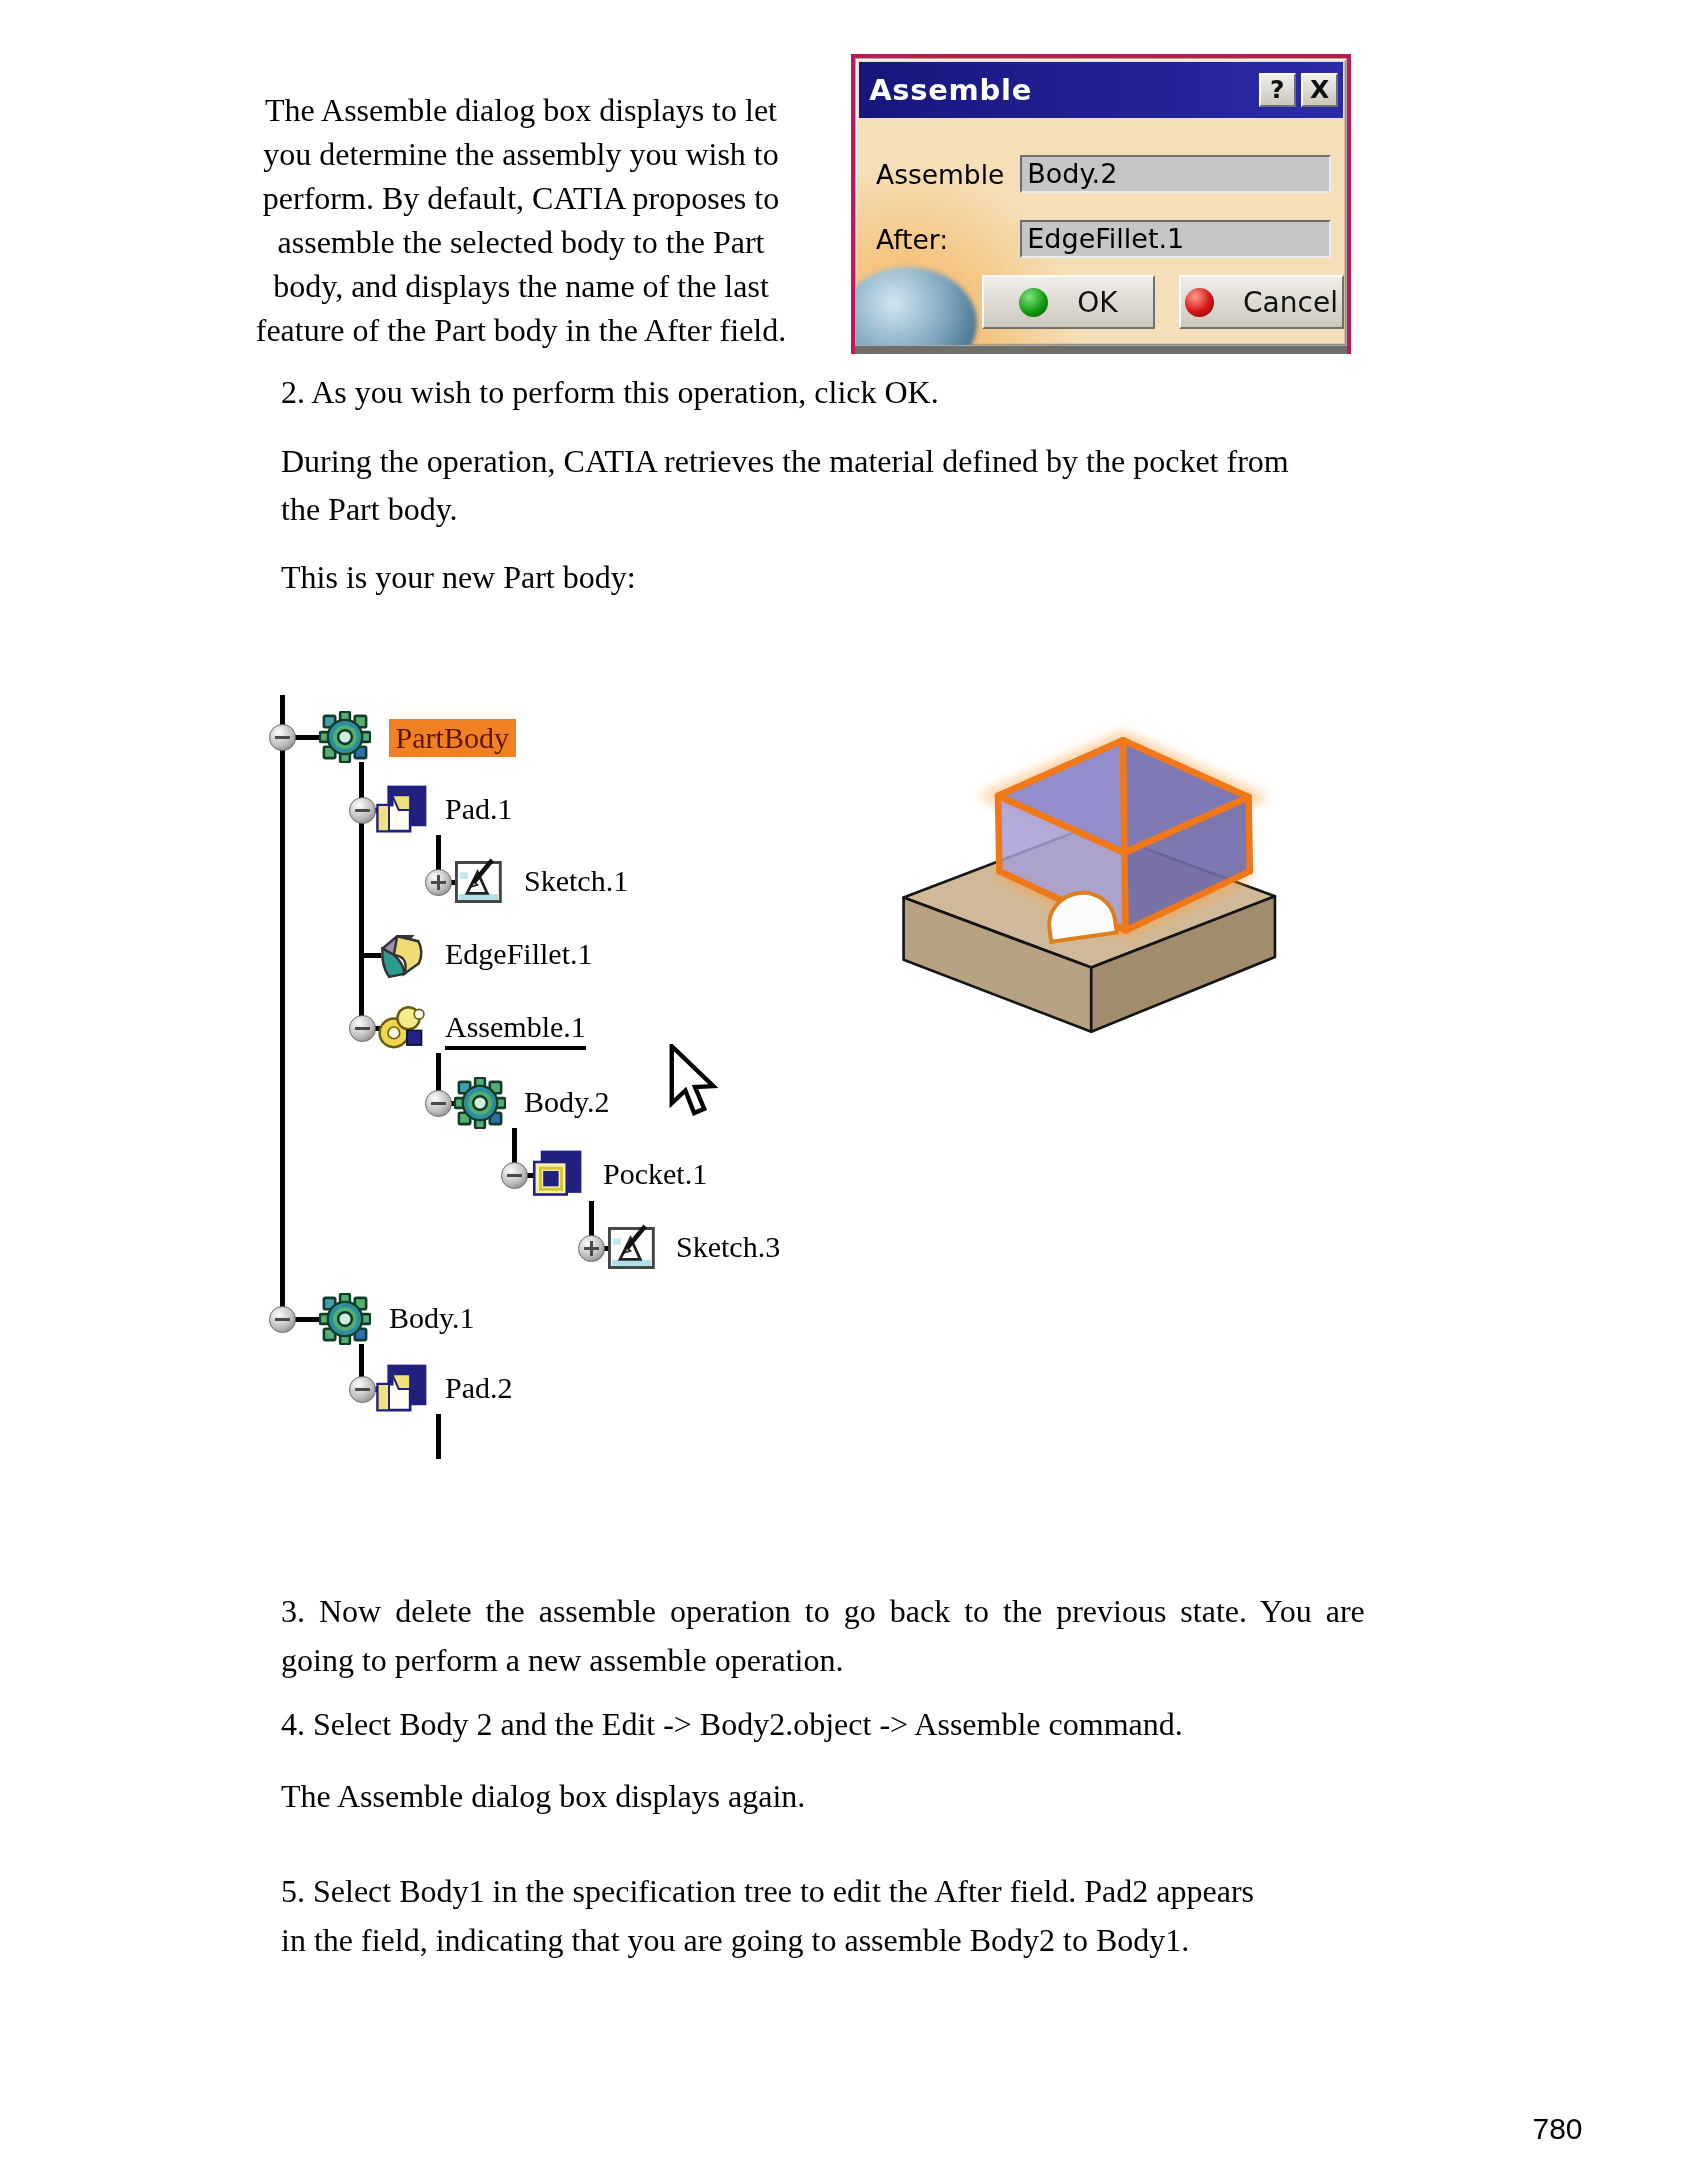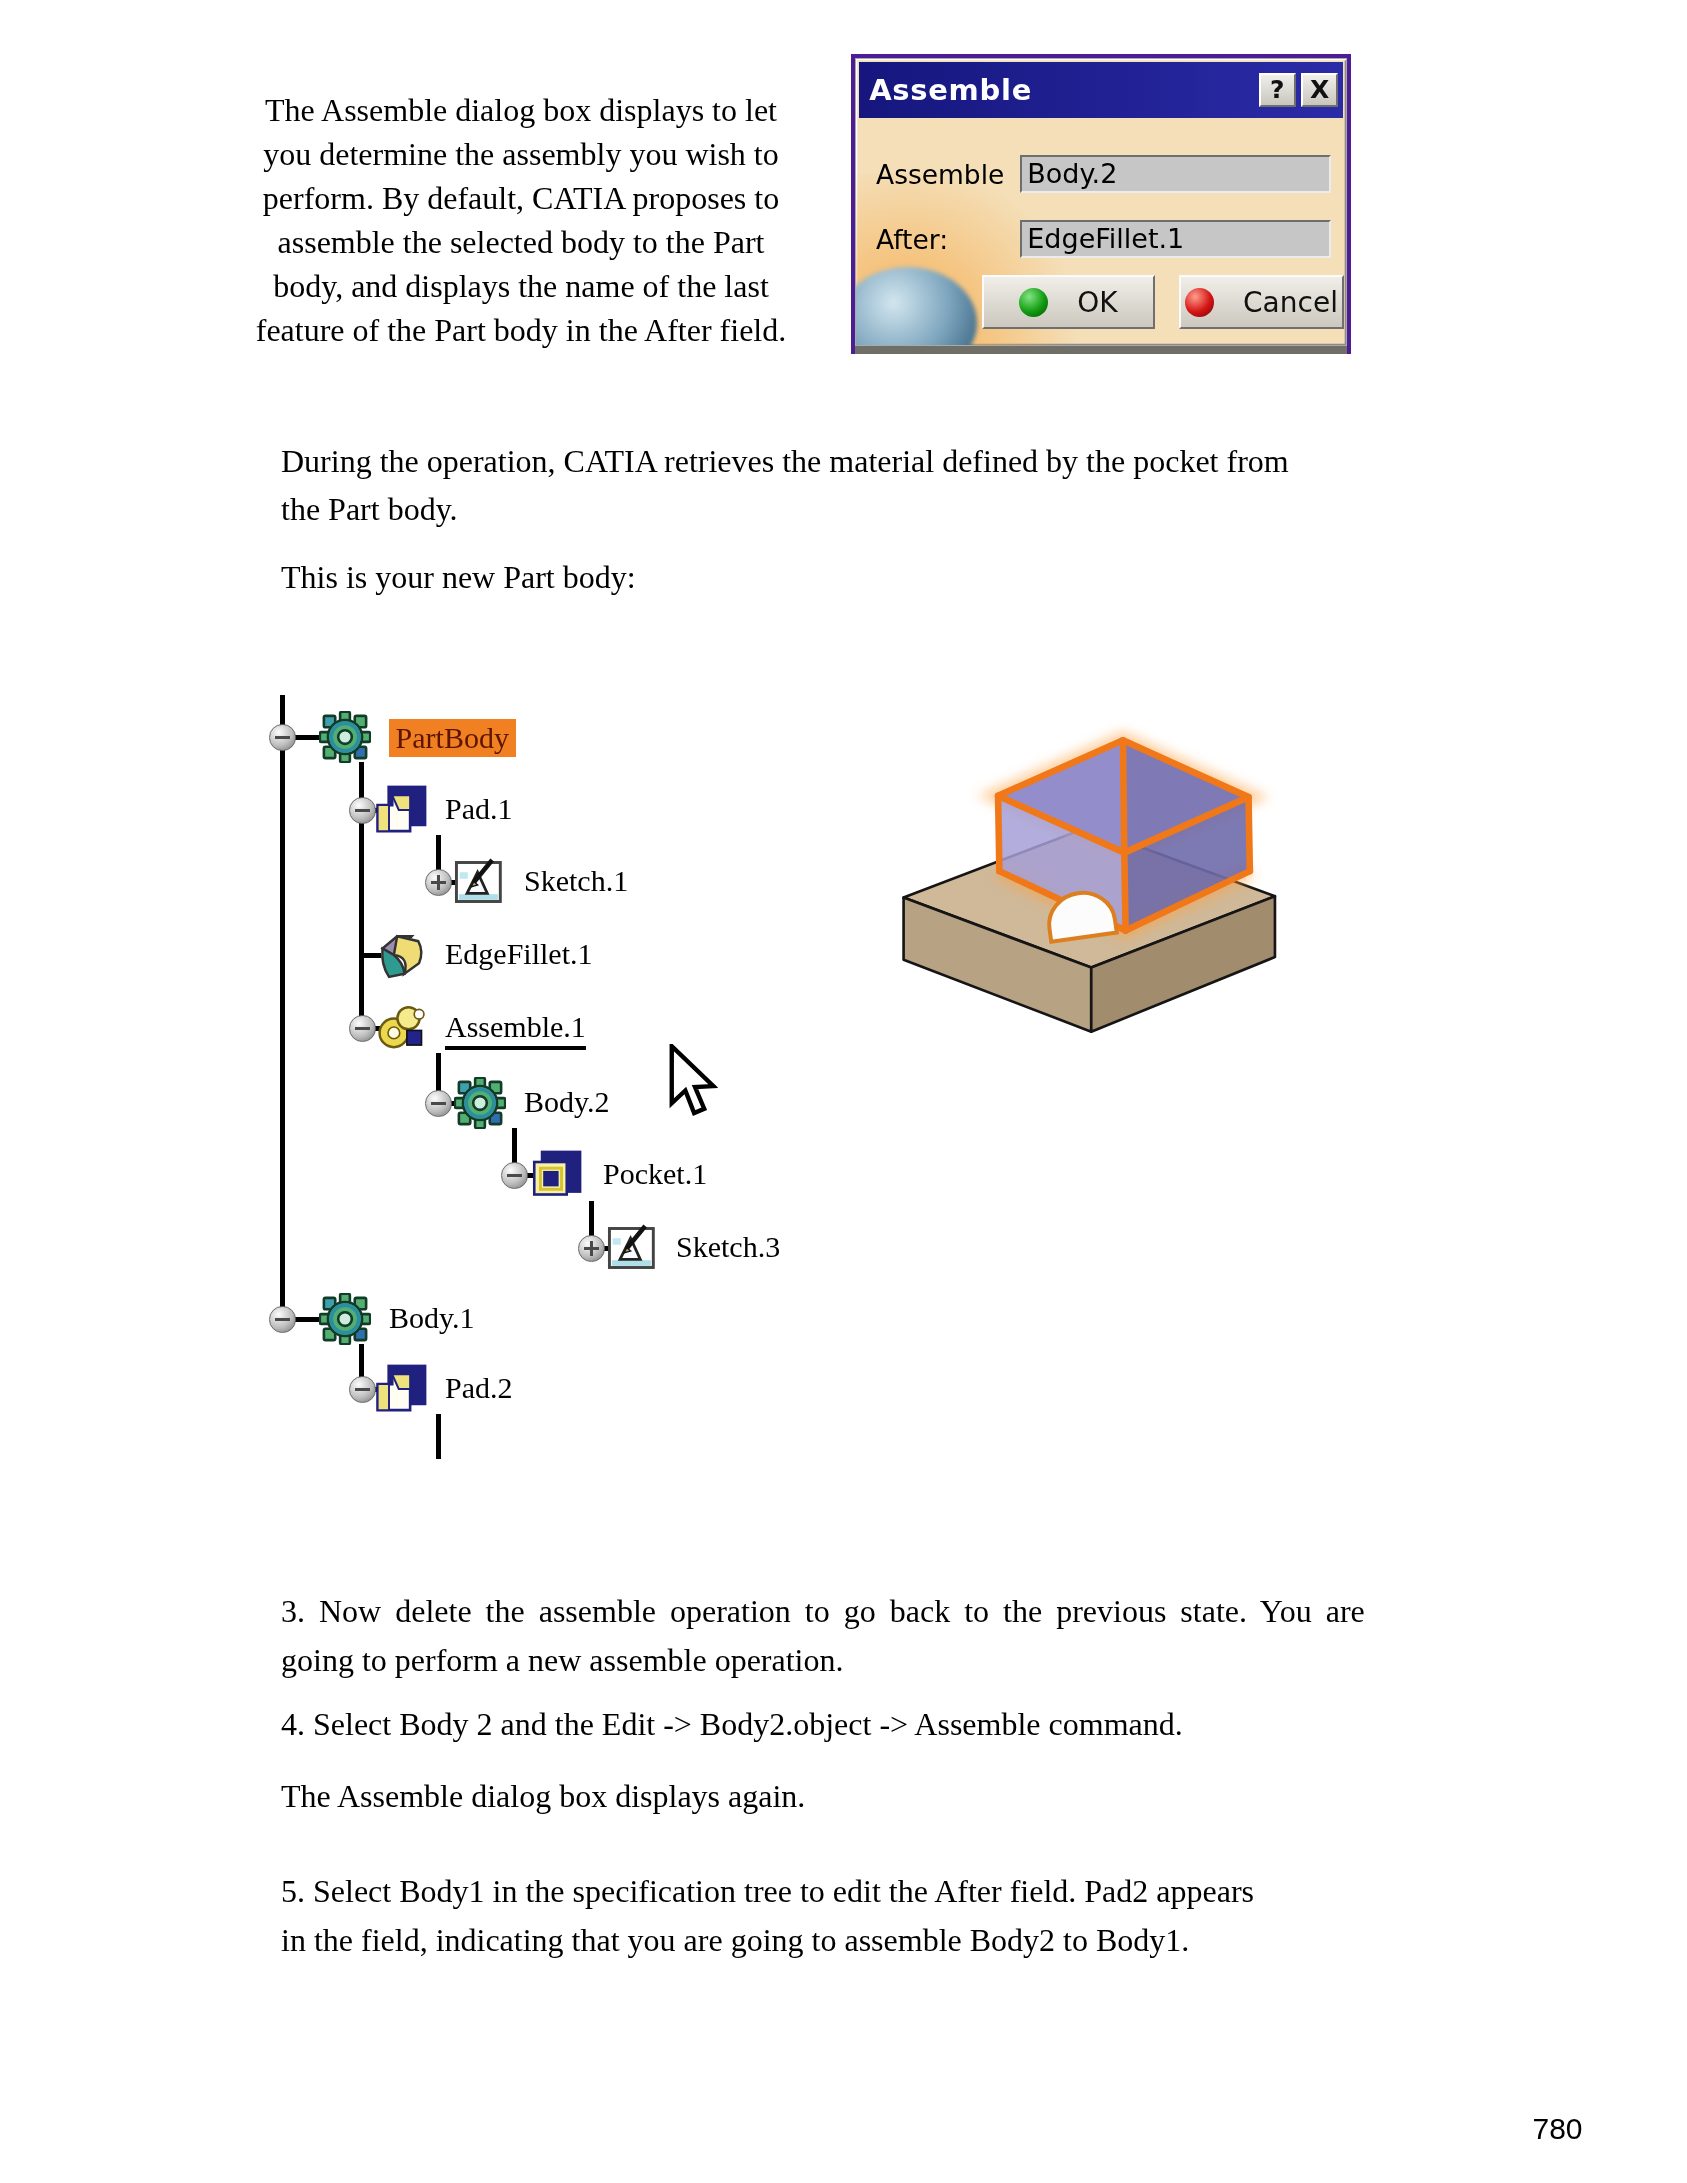--- a/index.html
+++ b/index.html
@@ -22,7 +22,7 @@
 
   
   .shot { position:absolute; left:851px; top:54px; width:500px;
-          background:#4c1d95; padding:4px 4px 0 4px; box-sizing:border-box; }
+          background:#be185d; padding:4px 4px 0 4px; box-sizing:border-box; }
   .shot-bottom { height:8px; background:#6f6f68; }
   .dlg { position:relative; border:1.3px solid #a9a9a9; background:#f4dfb8;
          box-shadow: inset 1.3px 1.3px 0 #ffffff, inset -1.3px -1.3px 0 #8a8a8a;

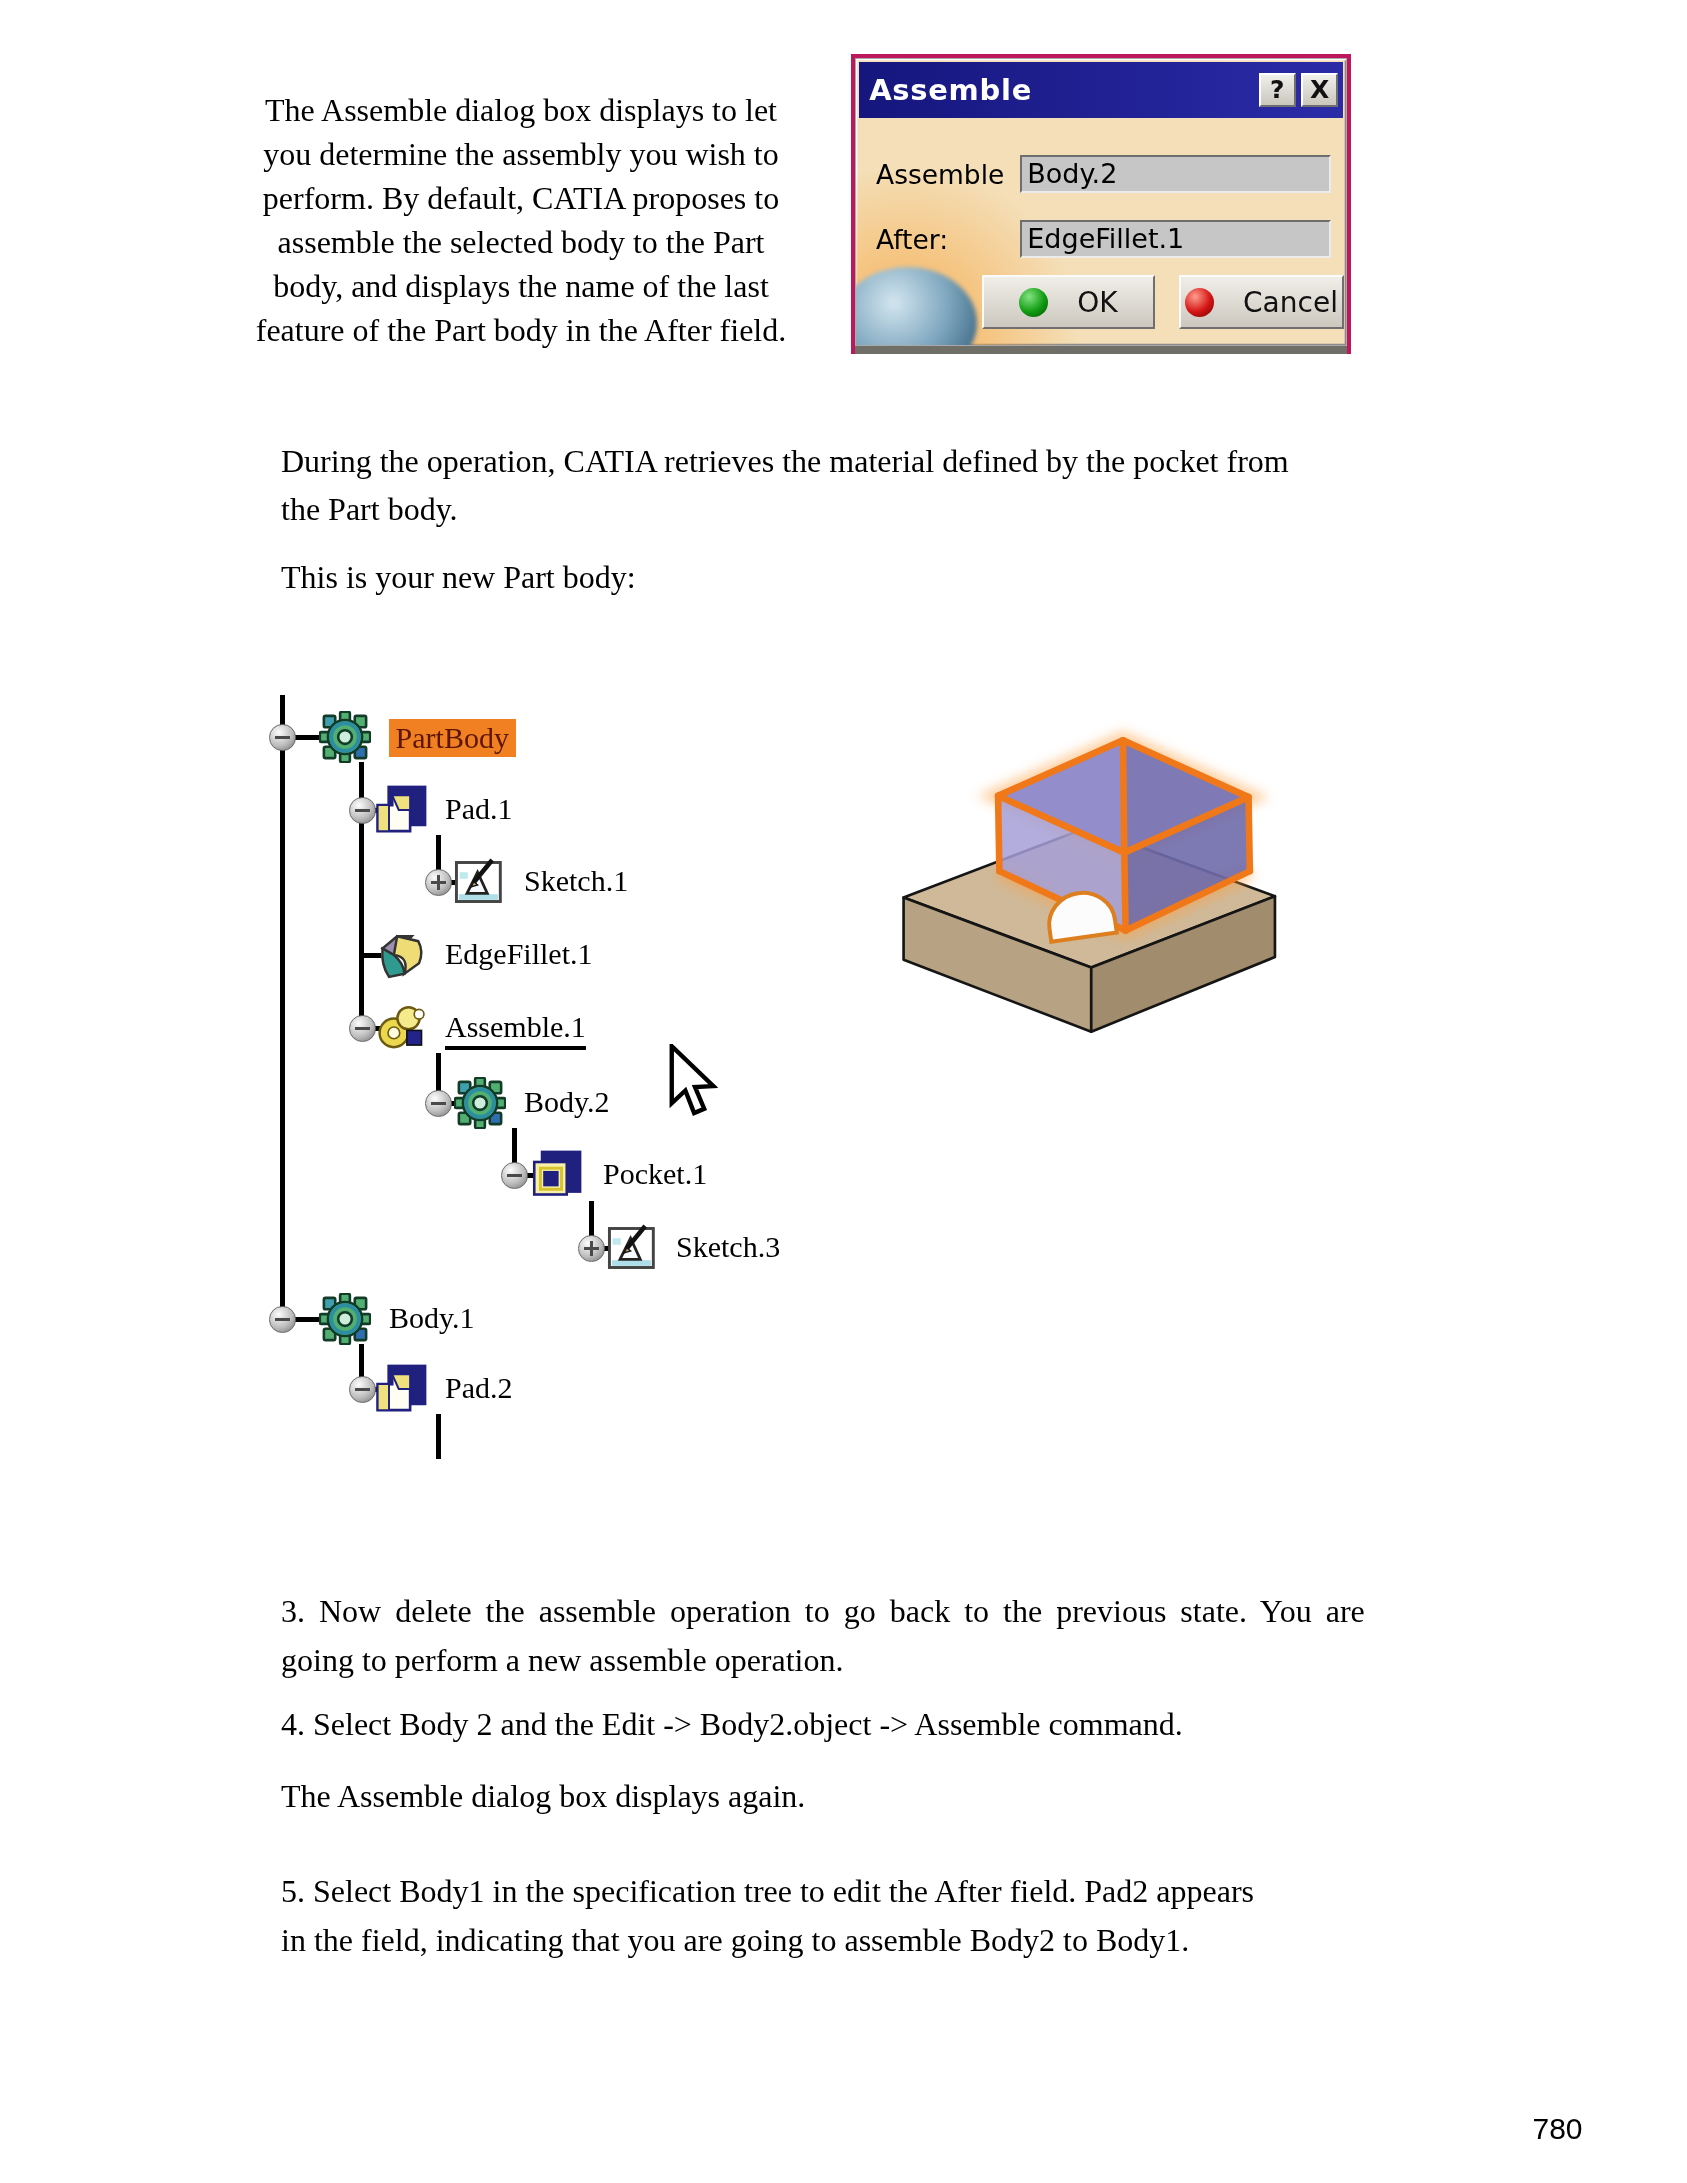--- a/index.html
+++ b/index.html
@@ -148,6 +148,7 @@
 assemble the selected body to the Part
 body, and displays the name of the last
 feature of the Part body in the After field.</div>
+  <div class="doctext step2">2. As you wish to perform this operation, click OK.</div>
   <div class="doctext during">During the operation, CATIA retrieves the material defined by the pocket from
 the Part body.</div>
   <div class="doctext newbody">This is your new Part body:</div>

